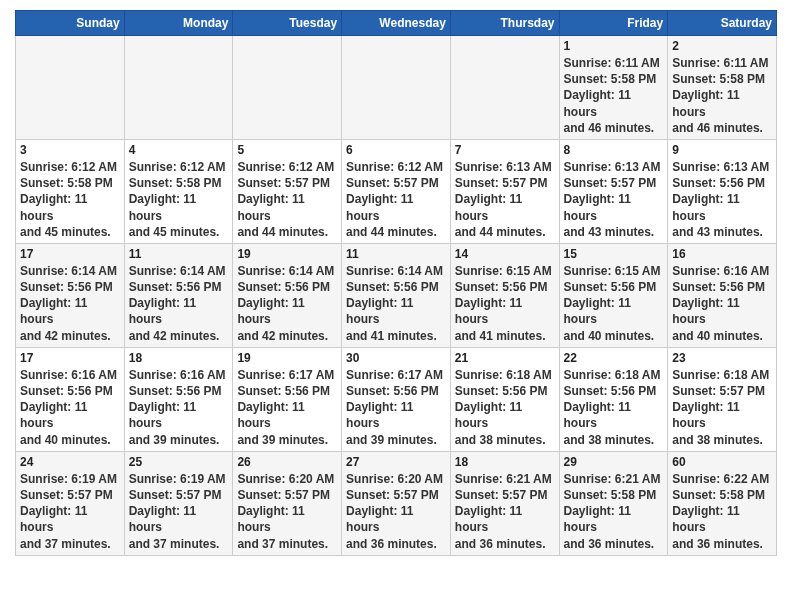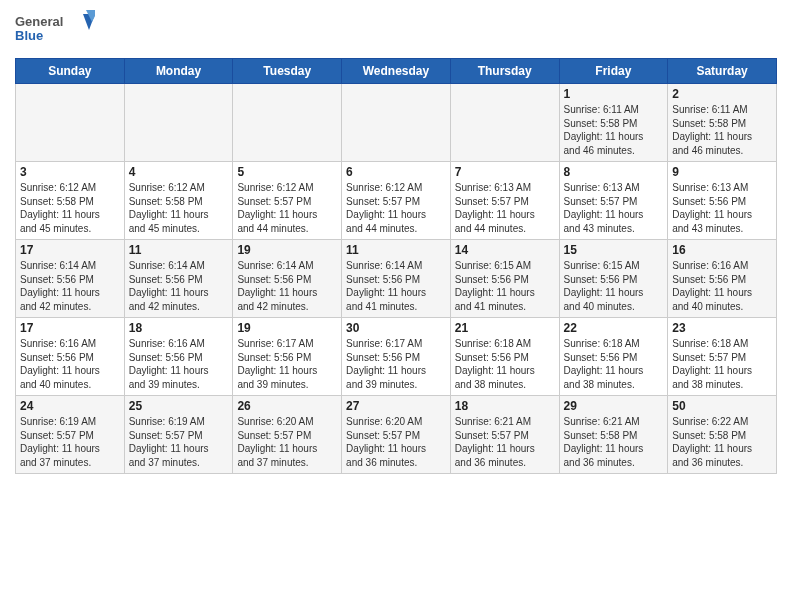--- a/index.html
+++ b/index.html
@@ -86,20 +86,6 @@
 <body>
 
 <div class="container">
-  <div class="header-area">
-    <div class="logo">
-    <svg viewBox="0 0 80 40" width="80" height="40" xmlns="http://www.w3.org/2000/svg">
-      <text x="0" y="16" font-size="13" font-weight="bold" font-family="Arial" fill="#555">General</text>
-      <text x="0" y="30" font-size="13" font-weight="bold" font-family="Arial" fill="#2563b0">Blue</text>
-      <polygon points="68,4 80,4 74,20" fill="#2563b0"></polygon>
-      <polygon points="71,0 83,0 77,12" fill="#5b9bd5"></polygon>
-    </svg>
-  </div>
-    <div class="title-area">
-      <div class="month-title"></div>
-      <div class="location"></div>
-    </div>
-  </div>
 
   <table class="calendar-table">
     <thead>

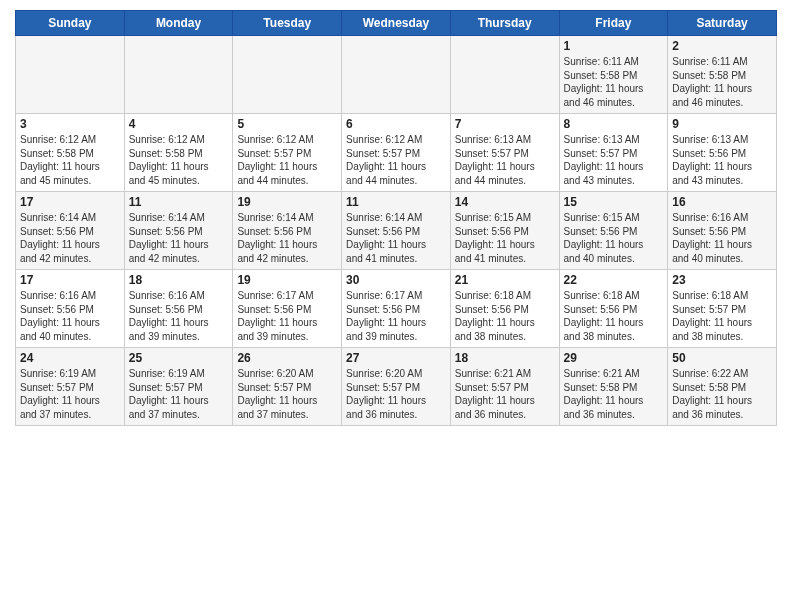--- a/index.html
+++ b/index.html
@@ -48,7 +48,7 @@
       padding: 5px 4px;
       font-size: 12px;
       font-weight: bold;
-      text-align: center;
+      text-align: right;
       border: 1px solid #1a4d9e;
     }
     .calendar-table td {

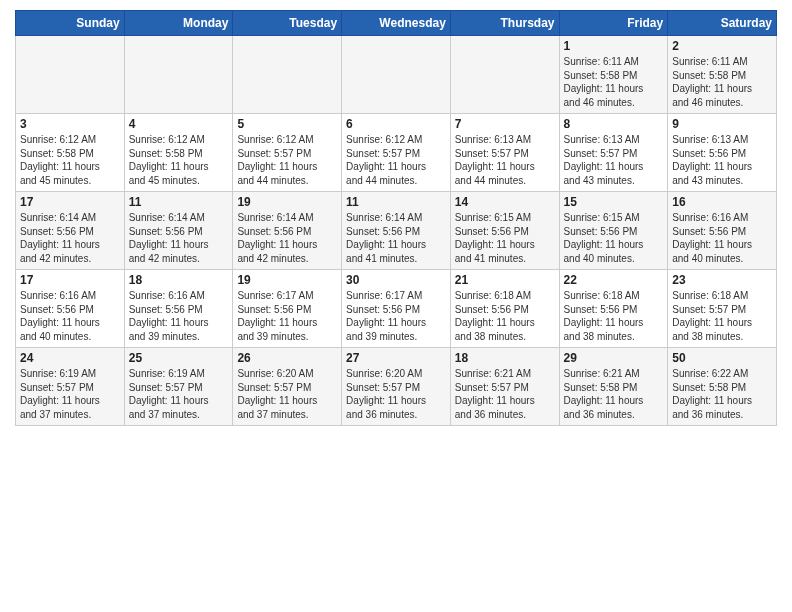--- a/index.html
+++ b/index.html
@@ -74,9 +74,10 @@
       margin-bottom: 2px;
     }
     .day-info {
-      font-size: 10px;
+      font-size: 12px;
       color: #333;
       line-height: 1.35;
+      font-weight: bold;
     }
     .empty-cell {
       background: #f5f5f5 !important;

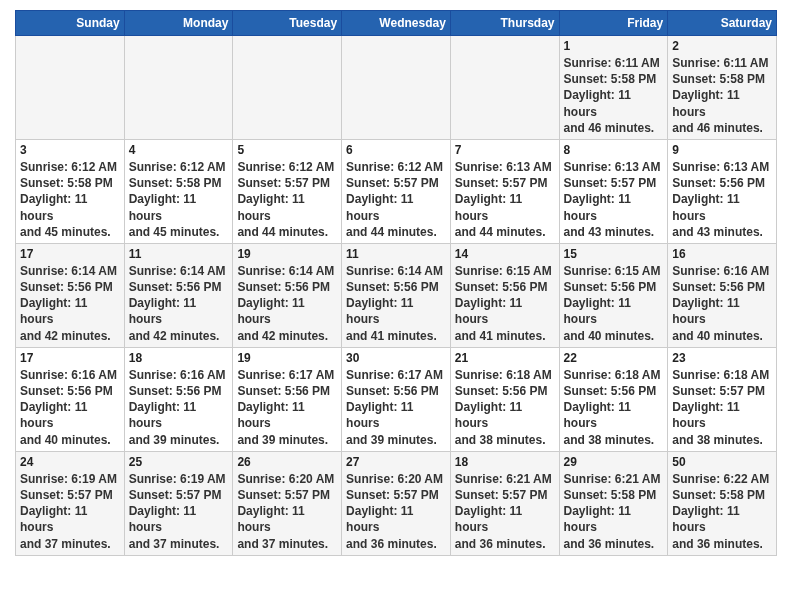--- a/index.html
+++ b/index.html
@@ -319,7 +319,7 @@
 and 36 minutes.</div>
           </td>
           <td>
-            <span class="day-number">50</span>
+            <span class="day-number">60</span>
             <div class="day-info" style="white-space: pre-line;">Sunrise: 6:22 AM
 Sunset: 5:58 PM
 Daylight: 11 hours

